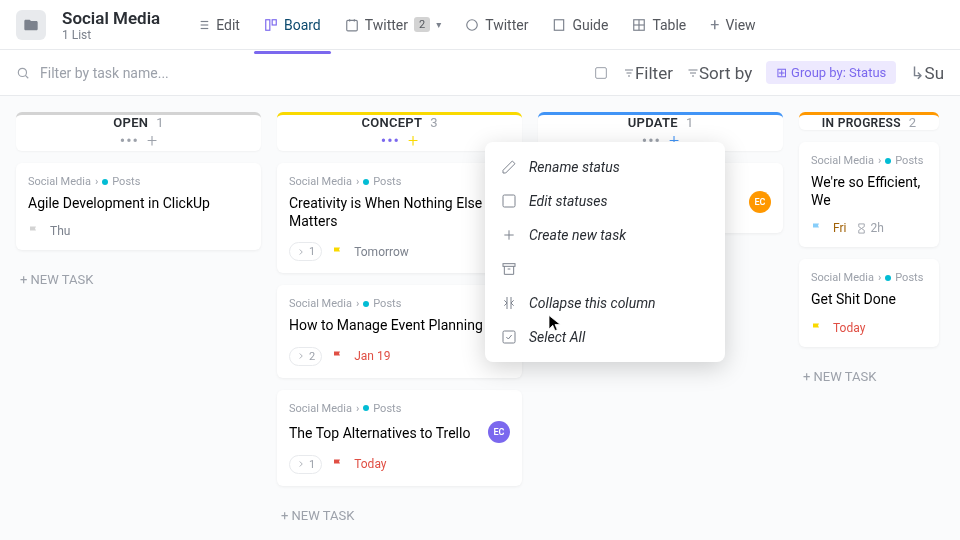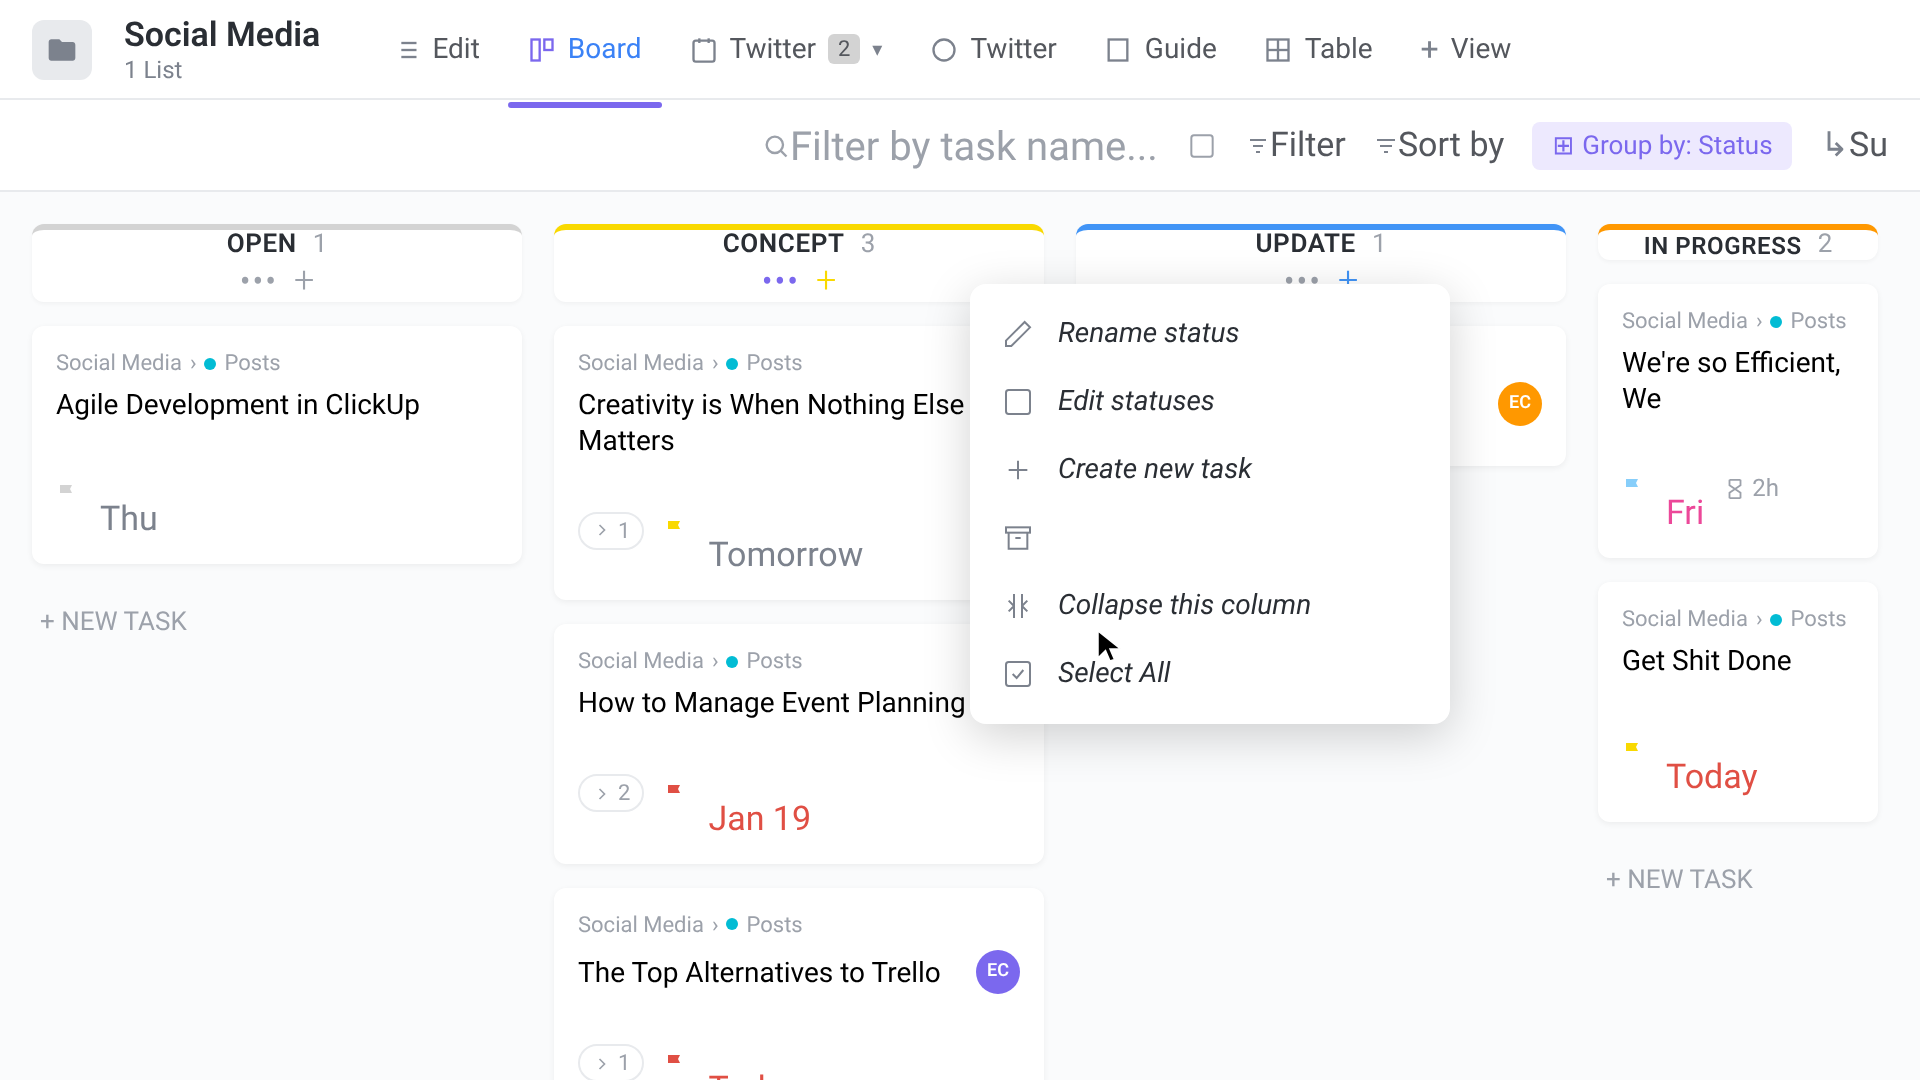--- a/index.html
+++ b/index.html
@@ -12,7 +12,7 @@
 .subtitle { font-size: 12px; color: #7c828d; }
 .tabs { display: flex; gap: 4px; margin-left: 10px; }
 .tab { display: flex; align-items: center; gap: 6px; padding: 6px 10px; font-size: 14px; color: #54575d; cursor: pointer; border-radius: 4px; position: relative; }
-.tab.active { color: #3b82f6; }
+.tab.active { color: #0c4a6e; }
 .tab.active::after { content: ''; position: absolute; bottom: -14px; left: 0; right: 0; height: 3px; background: #7b68ee; border-radius: 2px; }
 .tab svg { width: 14px; height: 14px; }
 .badge { background: #d3d3d3; color: #54575d; font-size: 11px; padding: 1px 5px; border-radius: 3px; }

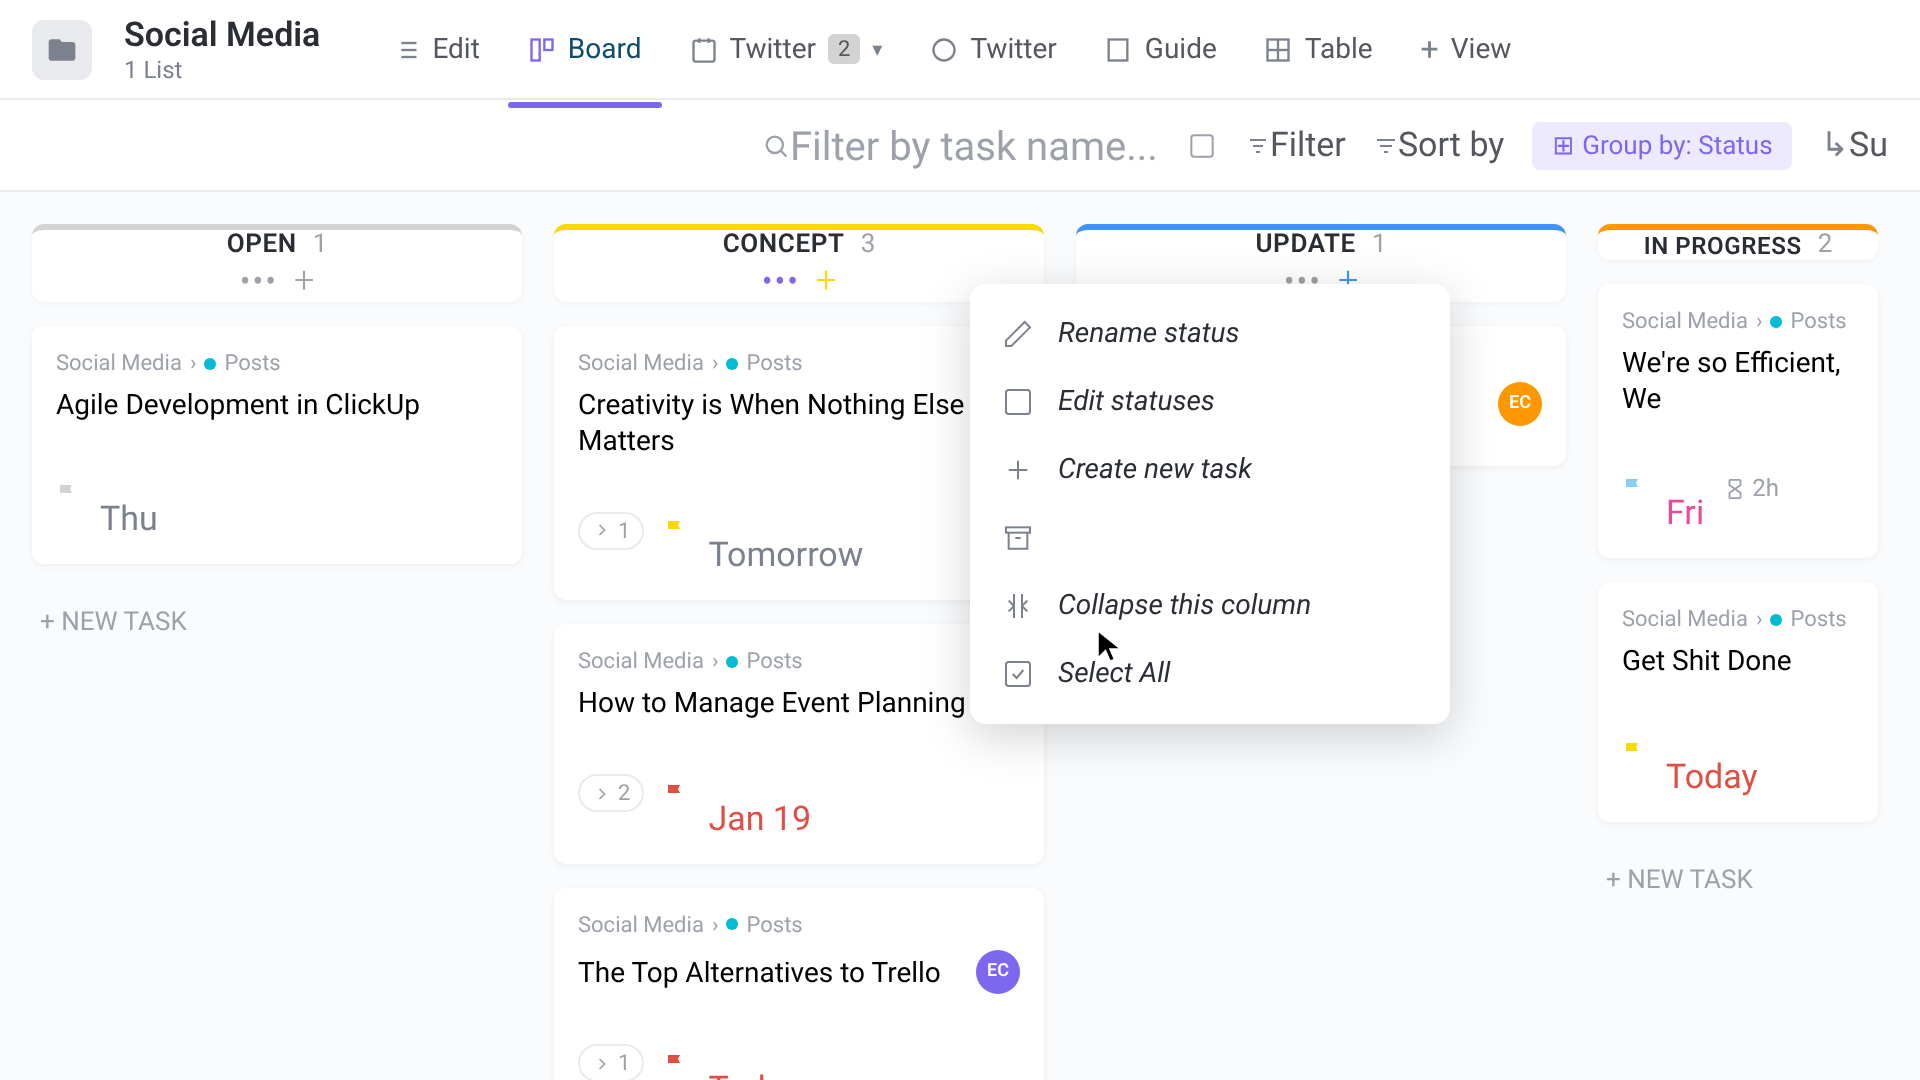--- a/index.html
+++ b/index.html
@@ -17,7 +17,7 @@
 .tab svg { width: 14px; height: 14px; }
 .badge { background: #d3d3d3; color: #54575d; font-size: 11px; padding: 1px 5px; border-radius: 3px; }
 .filterbar { display: flex; align-items: center; padding: 10px 16px; border-bottom: 1px solid #e8eaed; gap: 14px; height: 46px; }
-.search { display: flex; align-items: center; gap: 0; color: #9ca1aa; font-size: 20px; flex: 1; justify-content: flex-end; }
+.search { display: flex; align-items: center; gap: 10px; color: #9ca1aa; font-size: 14px; flex: 1; }
 .search svg { width: 14px; height: 14px; }
 .filter-item { display: flex; align-items: center; gap: 0; font-size: 17px; color: #54575d; cursor: pointer; }
 .group-chip { background: #ede9fe; color: #7b68ee; padding: 4px 10px; border-radius: 4px; font-size: 13px; }

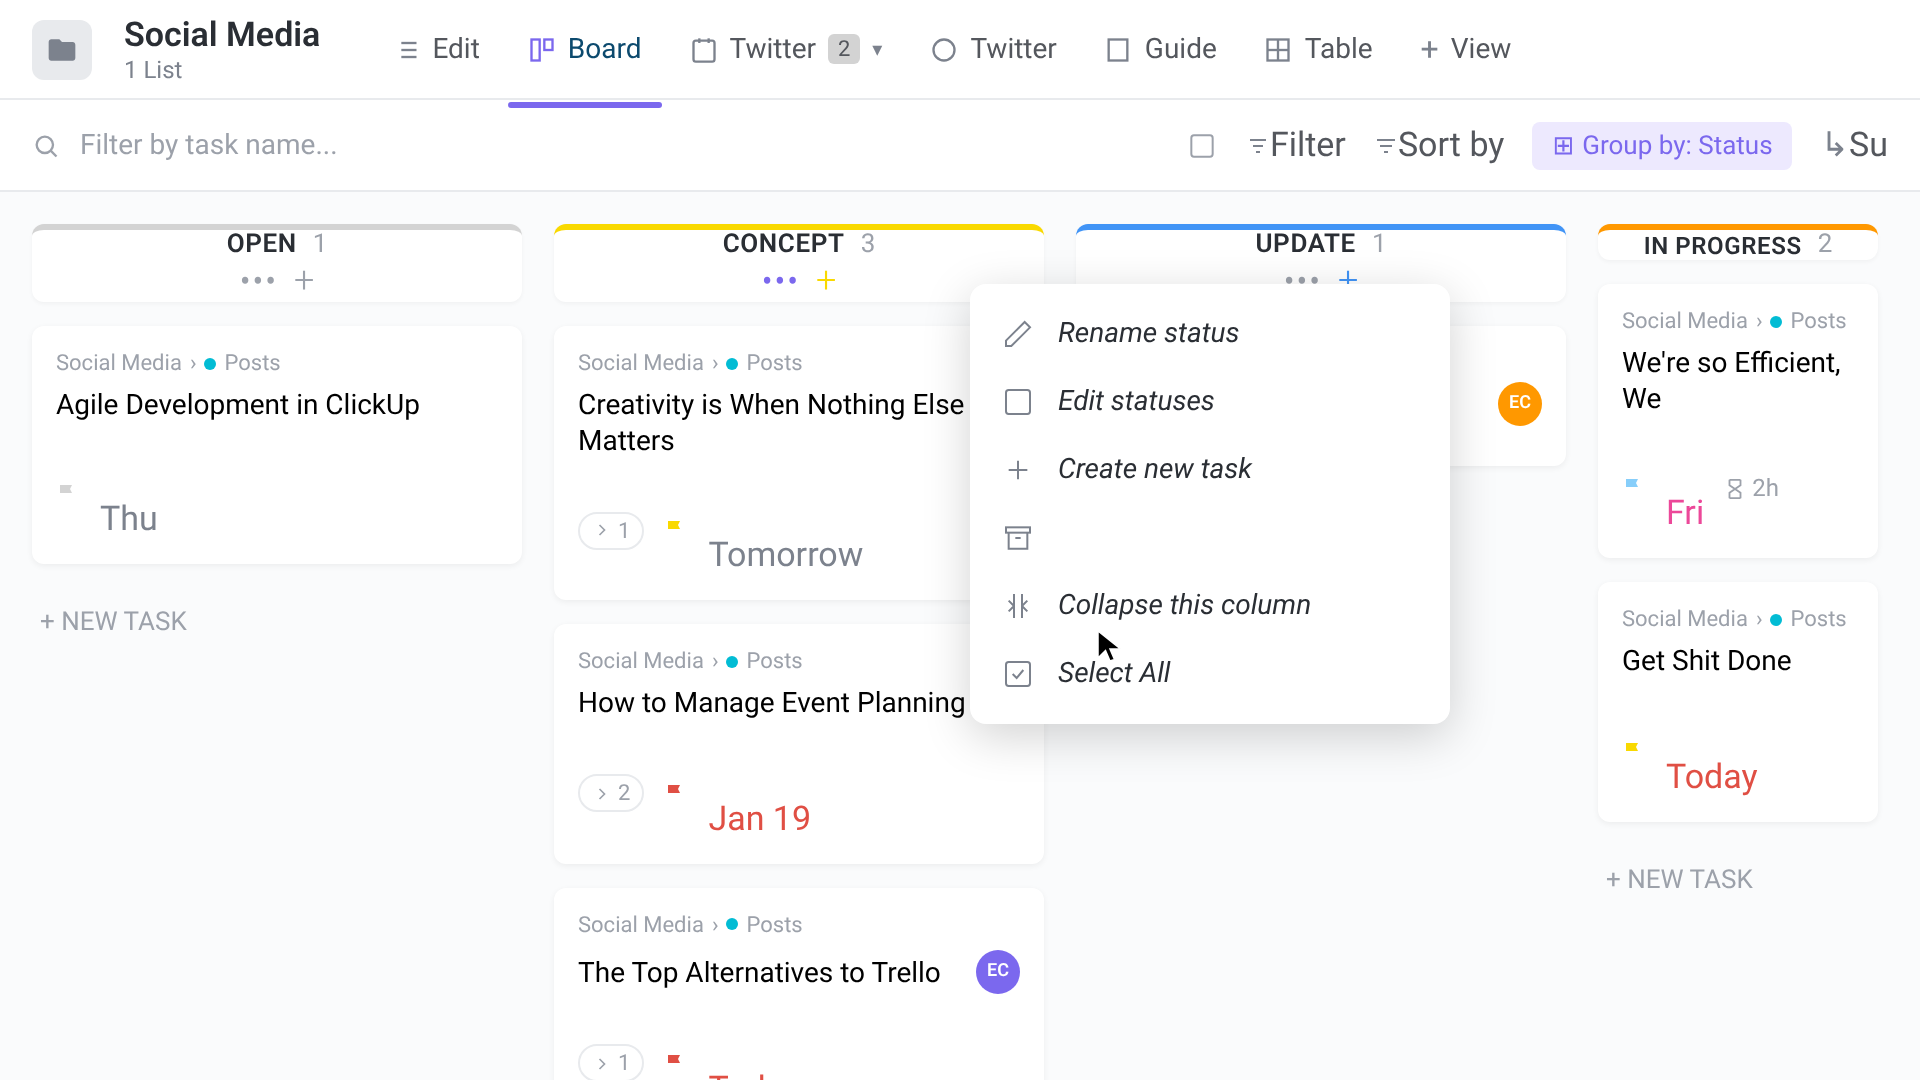--- a/index.html
+++ b/index.html
@@ -38,7 +38,7 @@
 .card-meta { display: flex; align-items: center; gap: 10px; margin-top: 12px; font-size: 12px; }
 .sub-count { display: flex; align-items: center; gap: 3px; color: #9ca1aa; border: 1px solid #e8eaed; padding: 2px 6px; border-radius: 10px; font-size: 11px; }
 .flag { width: 12px; height: 12px; }
-.date { font-size: 17px; margin-top: 26px; }
+.date { font-size: 12px; }
 .avatar { width: 22px; height: 22px; border-radius: 50%; background: #ff9800; color: #fff; font-size: 9px; display: flex; align-items: center; justify-content: center; font-weight: 600; margin-left: auto; }
 .new-task { color: #9ca1aa; font-size: 13px; padding: 10px 4px; cursor: pointer; }
 .context-menu { position: absolute; background: #fff; border-radius: 8px; box-shadow: 0 6px 24px rgba(0,0,0,0.18); padding: 8px 0; width: 240px; left: 485px; top: 142px; z-index: 100; }

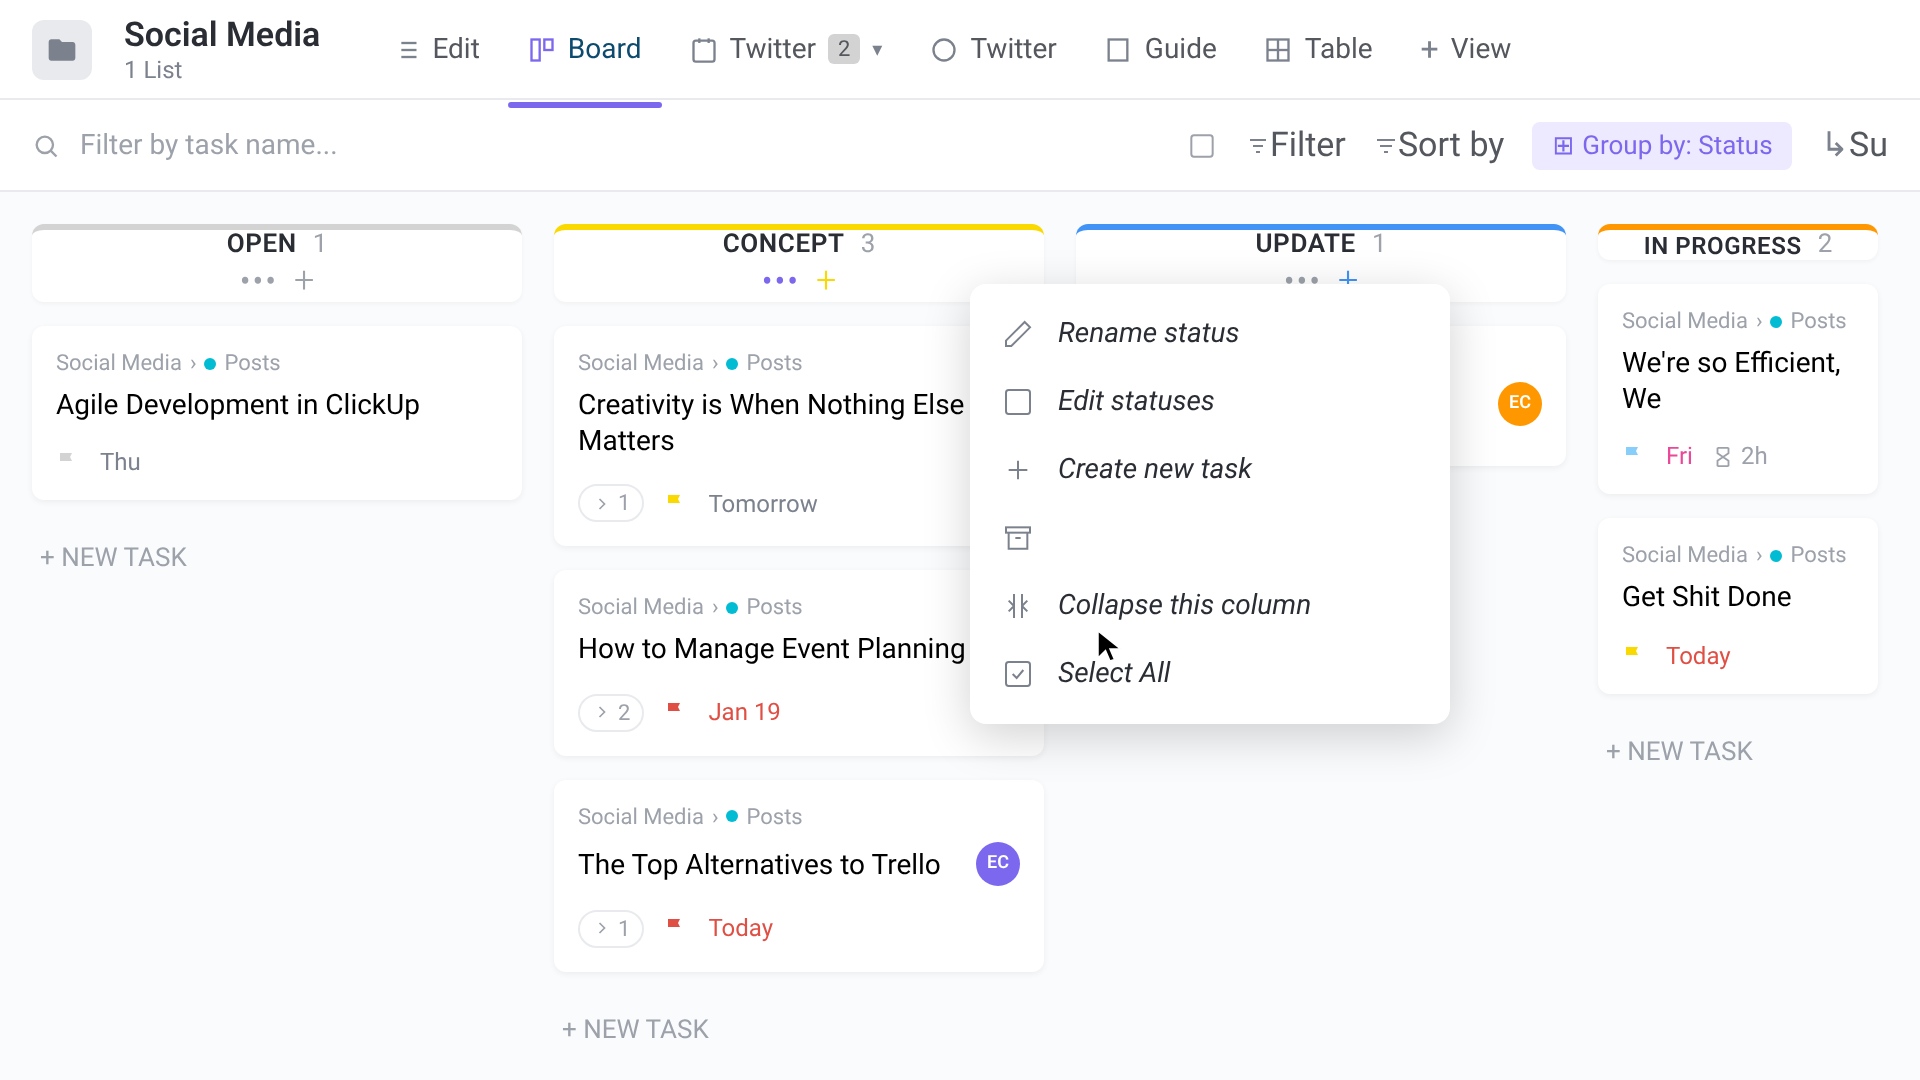--- a/index.html
+++ b/index.html
@@ -297,7 +297,7 @@
         <svg class="flag" viewBox="0 0 24 24" fill="#87cefa">
             <path d="M4 2v20M4 3h12l-2 4 2 4H4"></path>
           </svg>
-        <span class="date" style="color:#ec4899">Fri</span>
+        <span class="date" style="color:#a16207">Fri</span>
         <span class="time-est">
             <svg width="11" height="11" viewBox="0 0 24 24" fill="none" stroke="#9ca1aa" stroke-width="2">
               <path d="M6 2h12M6 22h12M6 2v6l6 4-6 4v6M18 2v6l-6 4 6 4v6"></path>

